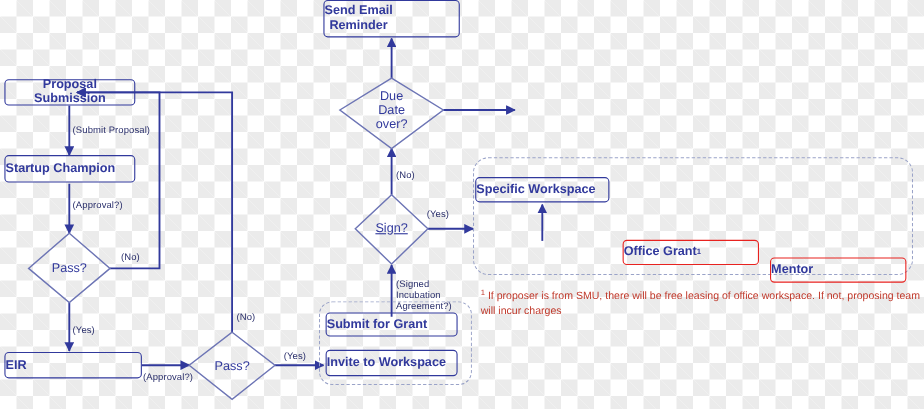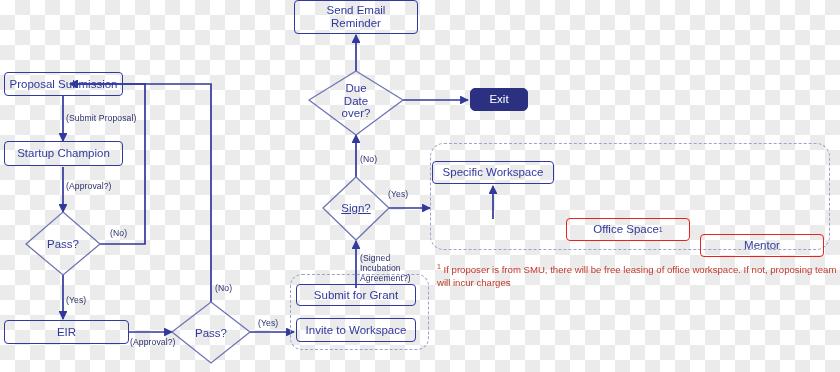--- a/index.html
+++ b/index.html
@@ -38,11 +38,11 @@
     box-sizing: border-box;
     display: flex;
     align-items: center;
-    justify-content: center;
     text-align: center;
     color: #31399c;
     background: transparent;
     line-height: 1.1;
+    font-weight: bold;
   }
   .box {
     border: 1.6px solid #31399c;

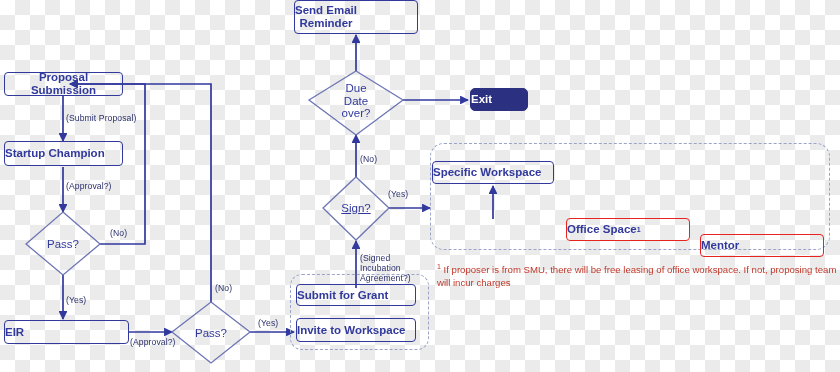--- a/index.html
+++ b/index.html
@@ -203,9 +203,6 @@
 Reminder</span>
   </div>
 
-  <div class="node box-filled" style="left:470px; top:88px; width:58px; height:23px;">
-    <span>Exit</span>
-  </div>
 
   <div class="node box" style="left:432px; top:161px; width:122px; height:23px;">
     <span>Specific Workspace</span>

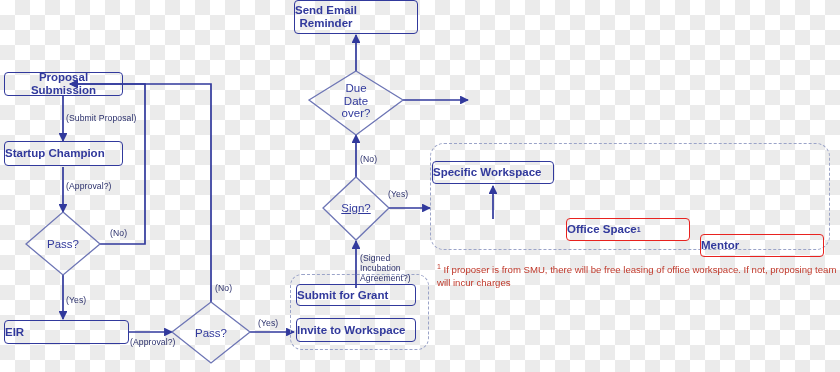--- a/index.html
+++ b/index.html
@@ -210,7 +210,7 @@
 
 
   <div class="node box-red" style="left:566px; top:218px; width:124px; height:23px;">
-    <span>Office Space</span>
+    <span>Office Grant</span>
       <span class="sup-red">1</span>
   </div>
 

